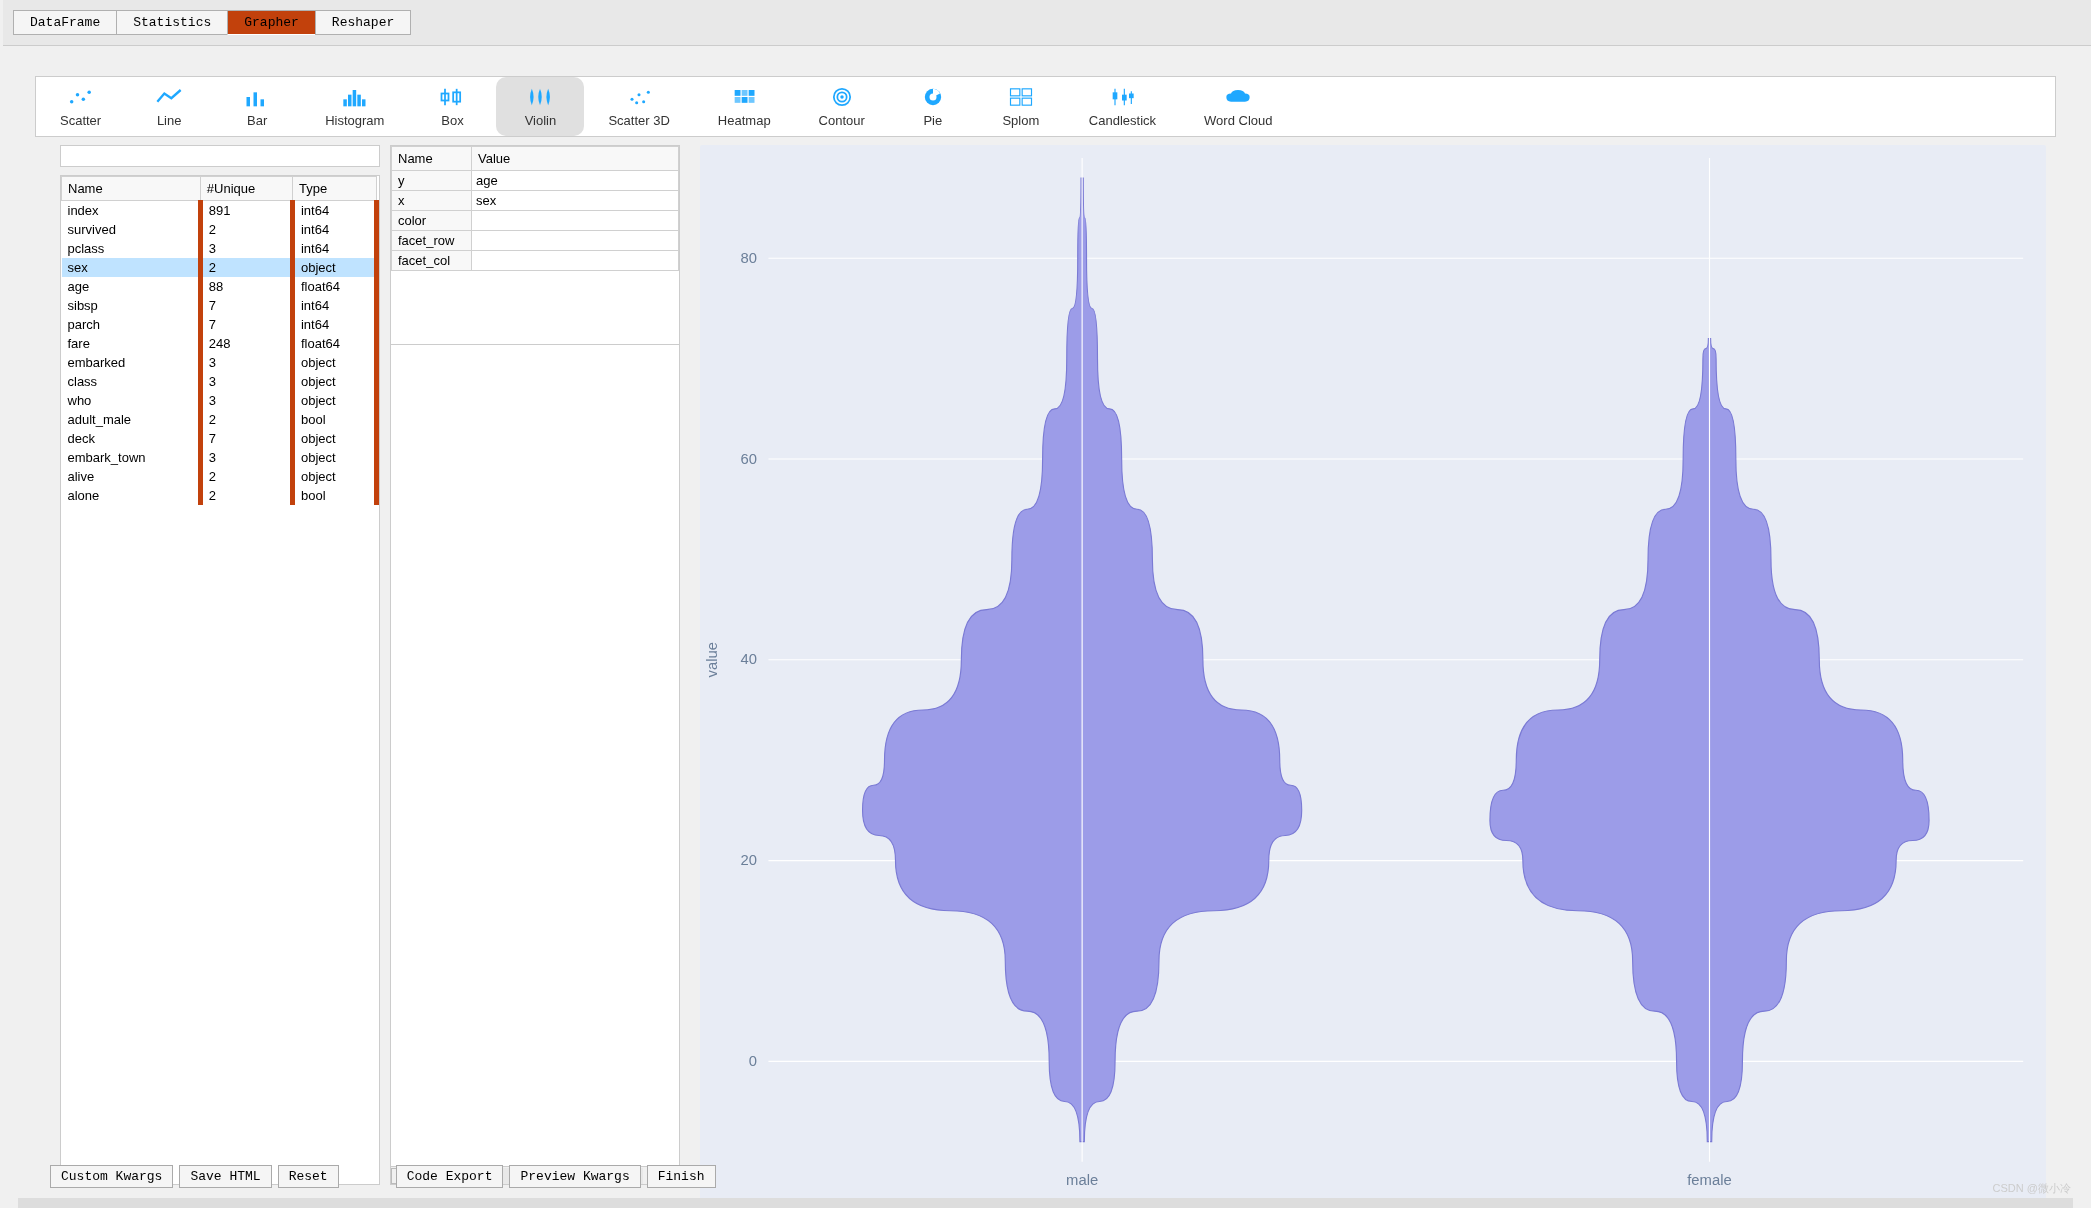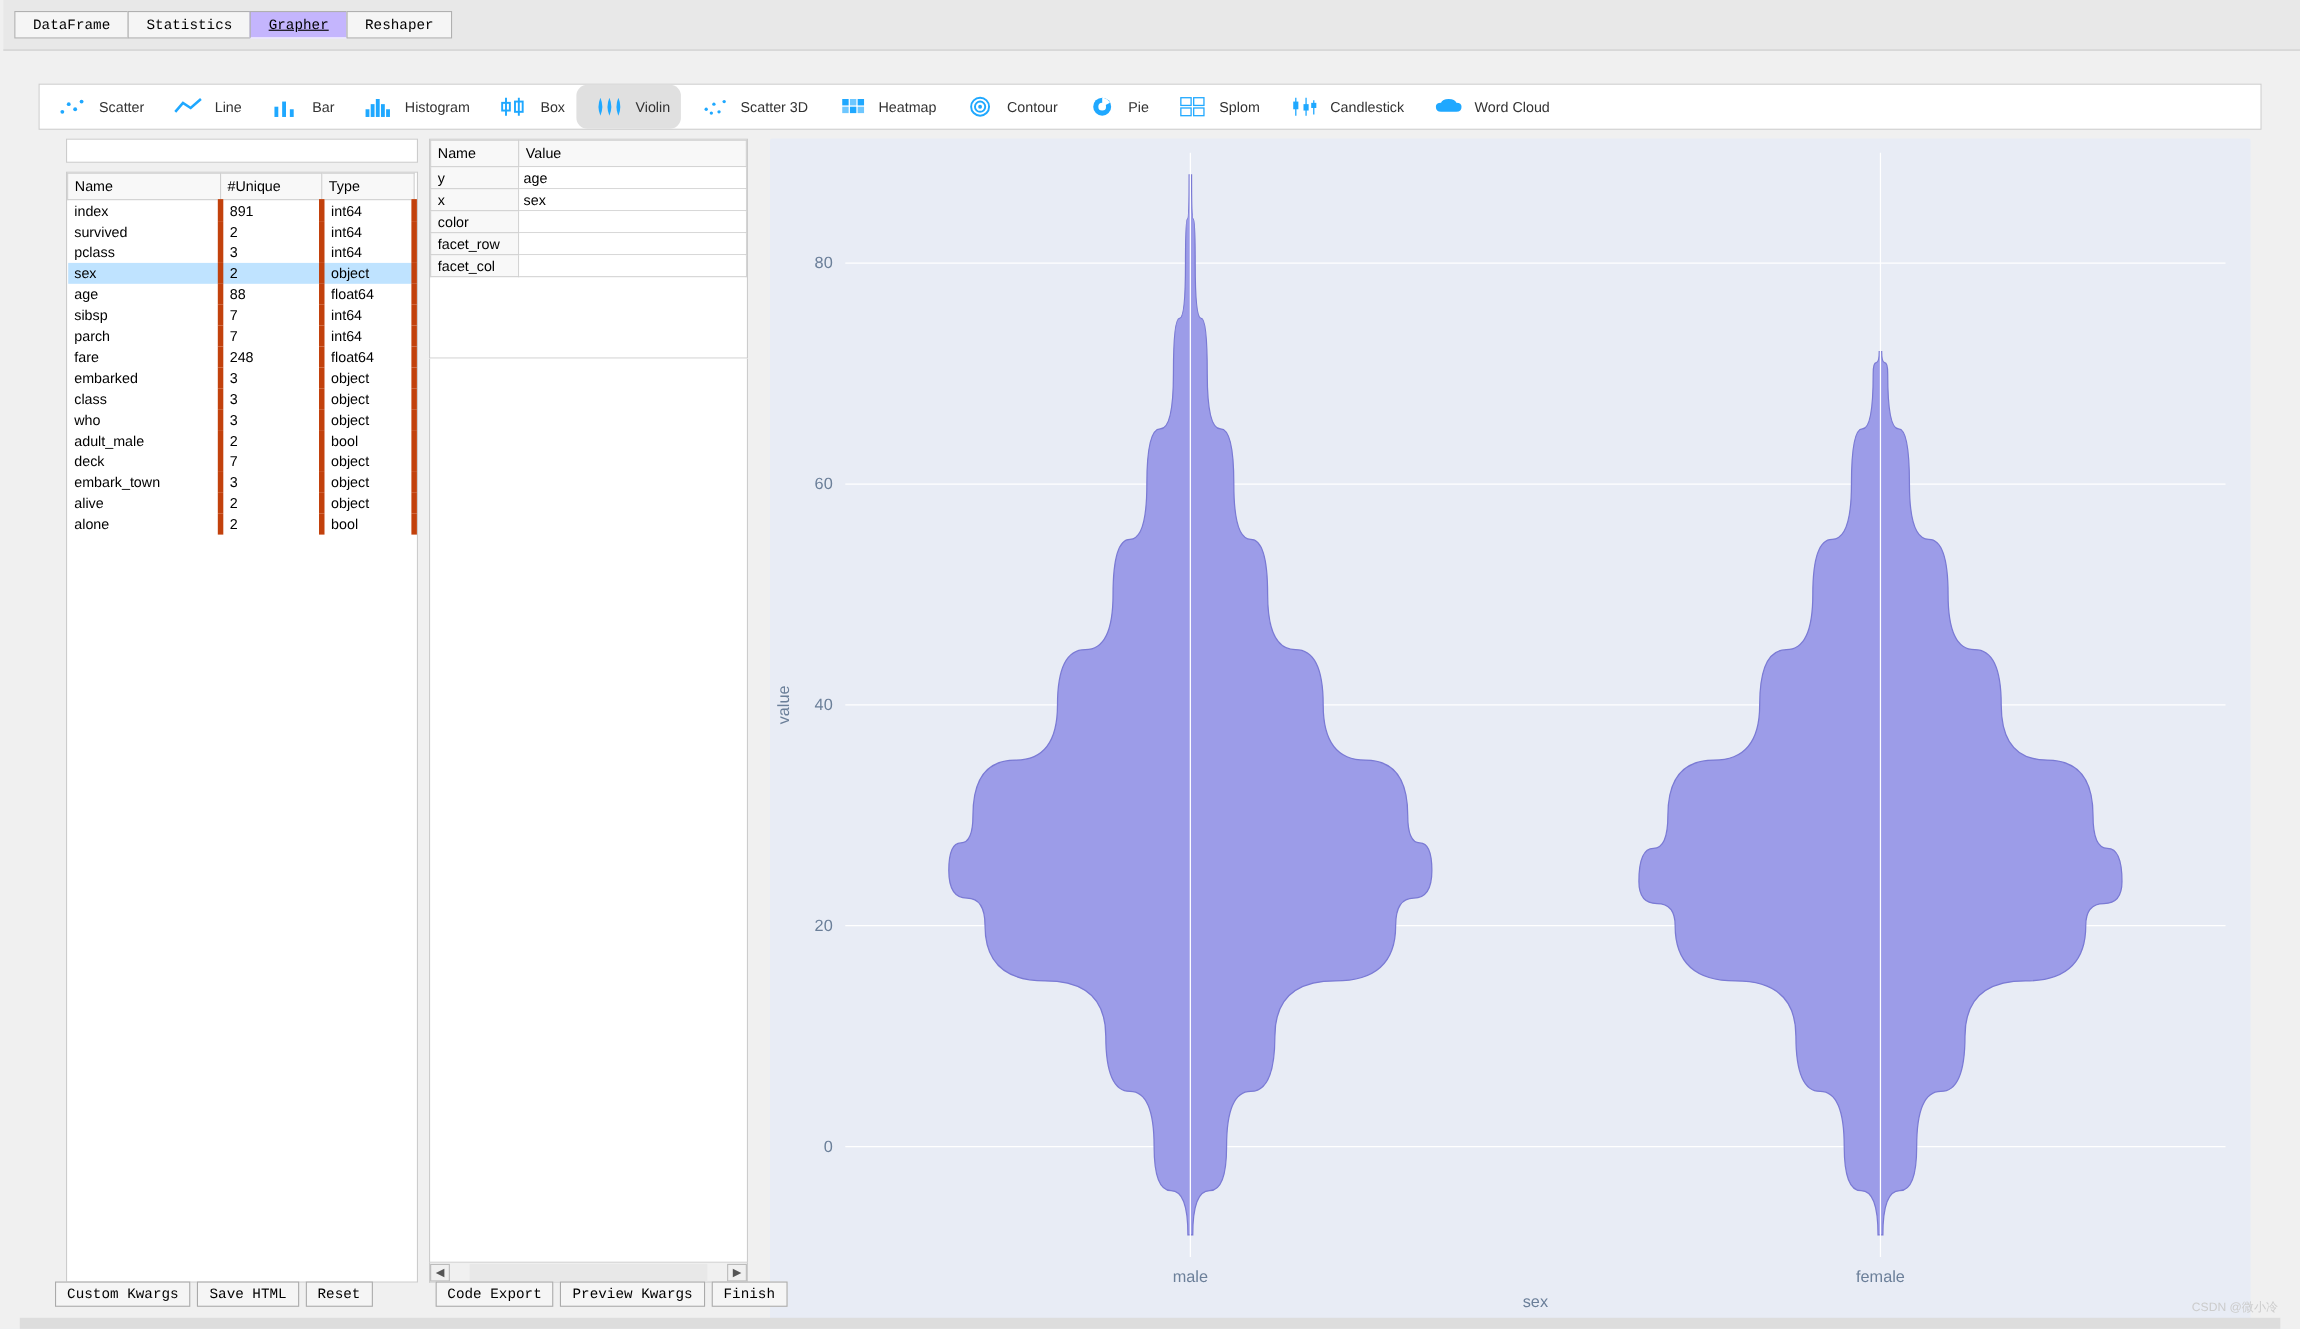--- a/index.html
+++ b/index.html
@@ -6,7 +6,7 @@
     body { background: #f0f0f0; width: 2091px; height: 1208px; overflow: hidden; }
     .main-tabs { display: flex; background: #e8e8e8; border-bottom: 1px solid #ccc; padding: 10px; margin-left: 3px;}
     .main-tab { padding: 4px 16px; border: 1px solid #b0b0b0; background: #f5f5f5; cursor: pointer; font-family:"SimSun","Courier New",monospace; margin-right:-1px;}
-    .main-tab.active { background: #c4b5fd; border-bottom:1px solid #fff;text-decoration:underline; }
+    .main-tab.active { background: #c2410c; border-bottom:1px solid #fff; }
     
     .chart-toolbar { display: flex; background: #fff; border: 1px solid #ccc; margin: 30px 35px 8px 35px; }
     .chart-type { display: flex; flex-direction: row; align-items: center; justify-content:center; padding: 8px 10px; min-width:76px; cursor: pointer; gap:4px; }

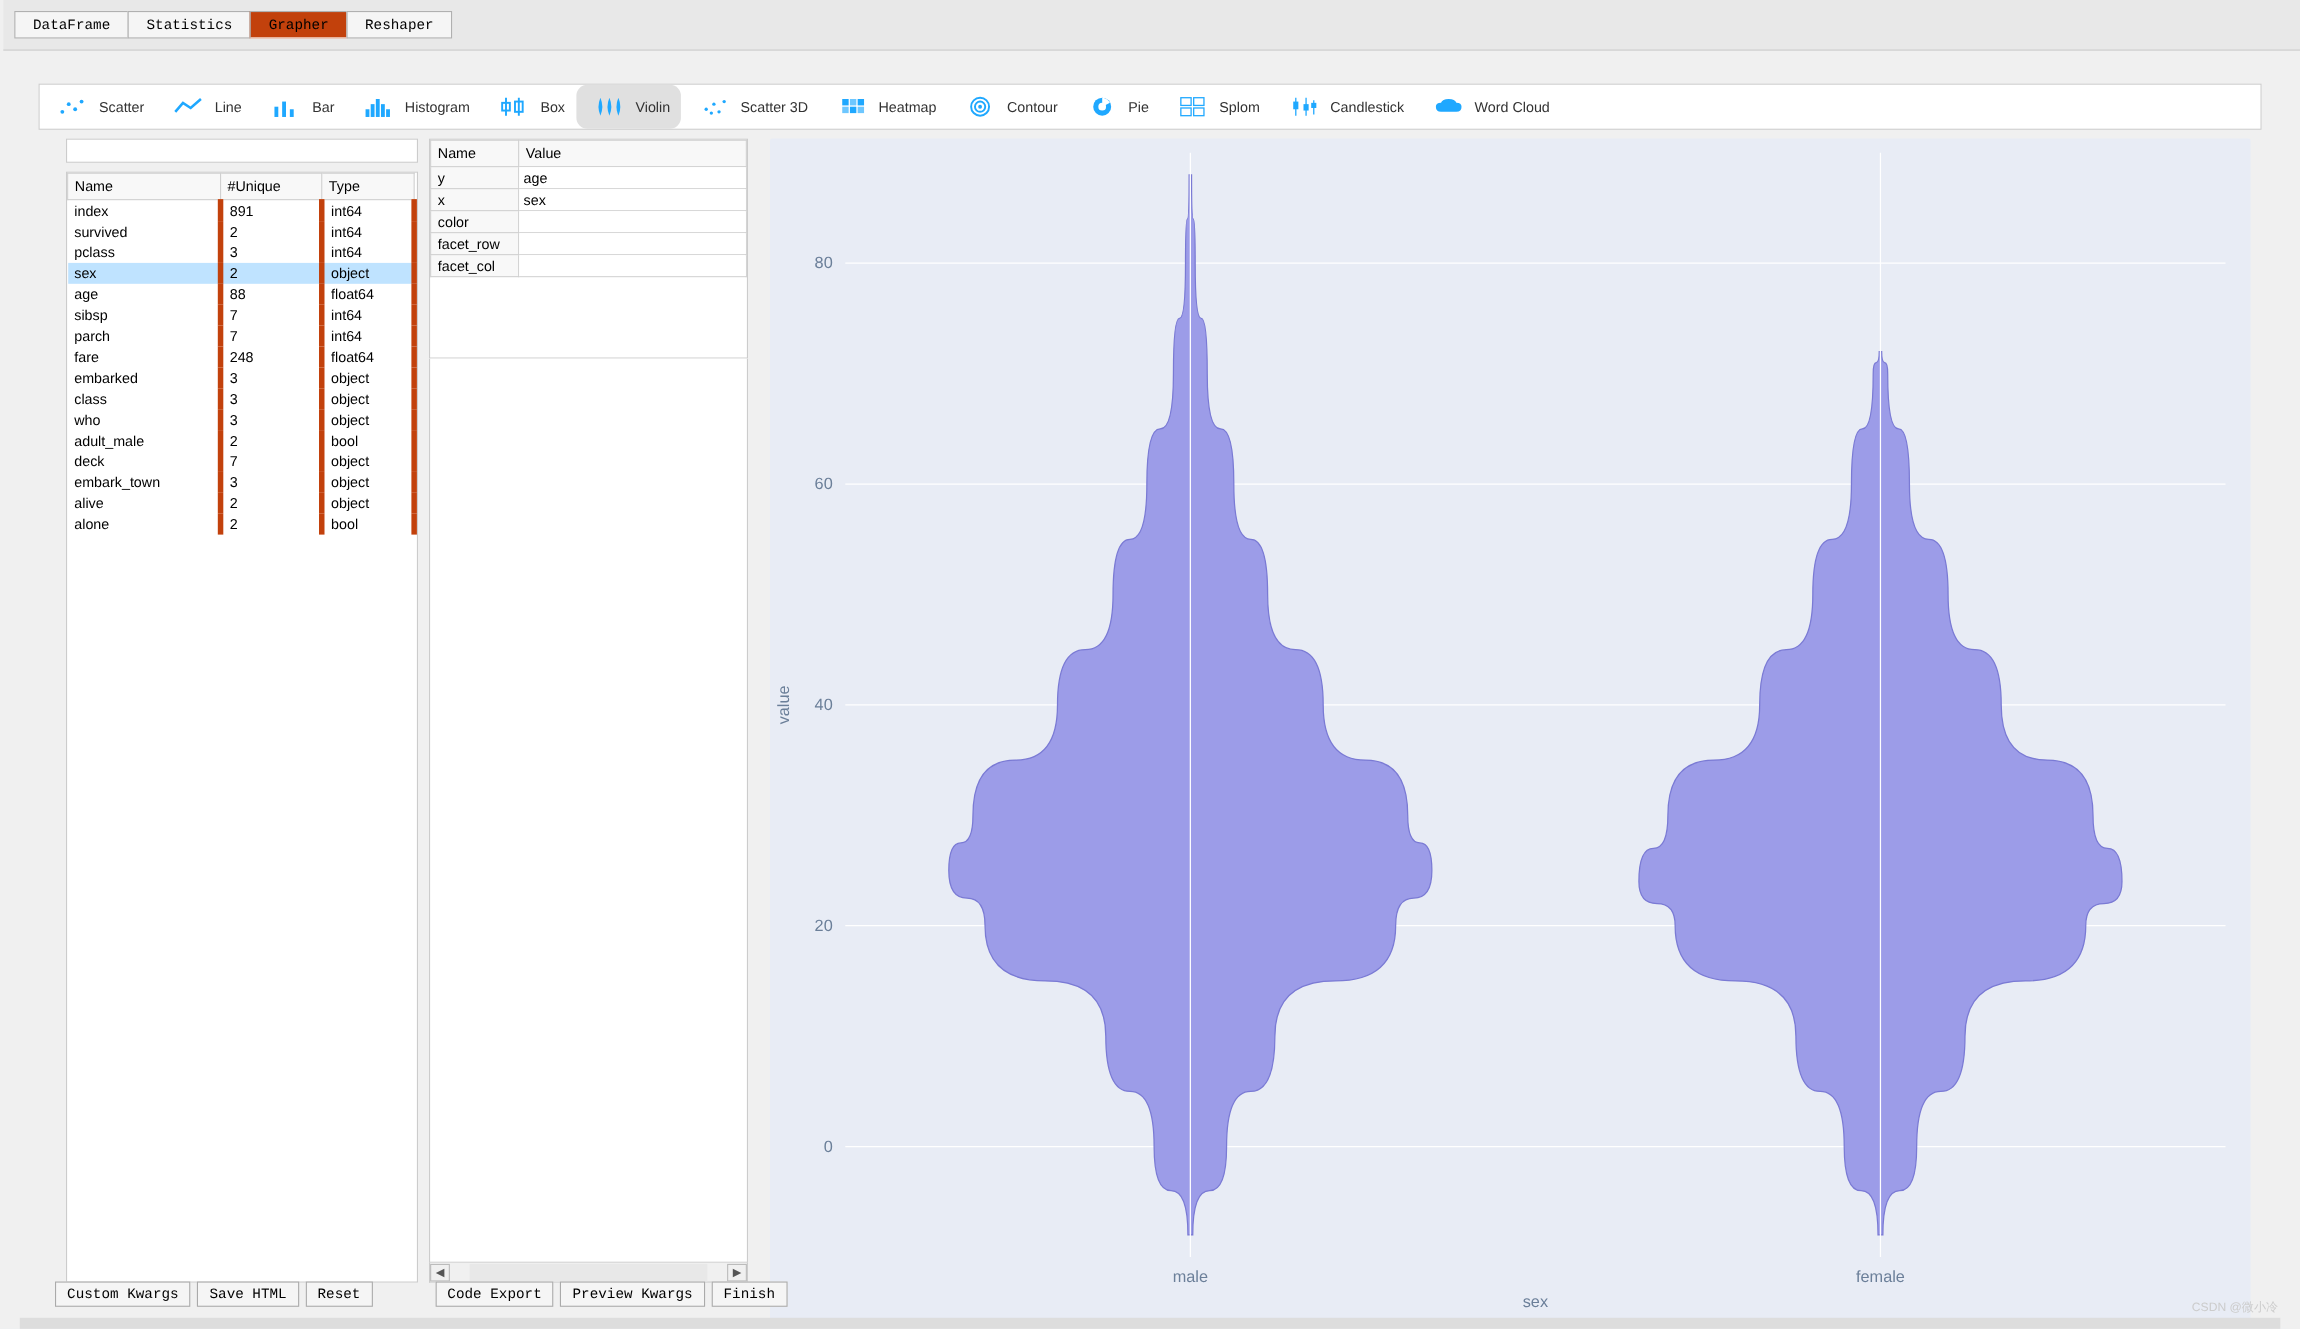--- a/index.html
+++ b/index.html
@@ -9,7 +9,7 @@
     .main-tab.active { background: #c2410c; border-bottom:1px solid #fff; }
     
     .chart-toolbar { display: flex; background: #fff; border: 1px solid #ccc; margin: 30px 35px 8px 35px; }
-    .chart-type { display: flex; flex-direction: row; align-items: center; justify-content:center; padding: 8px 10px; min-width:76px; cursor: pointer; gap:4px; }
+    .chart-type { display: flex; flex-direction: column; align-items: center; justify-content:center; padding: 8px 24px; min-width:76px; cursor: pointer; gap:4px; }
     .chart-type.active { background: #e0e0e0; border-radius: 10px; }
     .chart-type .icon { width: 40px; height: 24px; display:flex; align-items:center; justify-content:center; }
     .chart-type .icon svg { width:28px; height:22px; }

